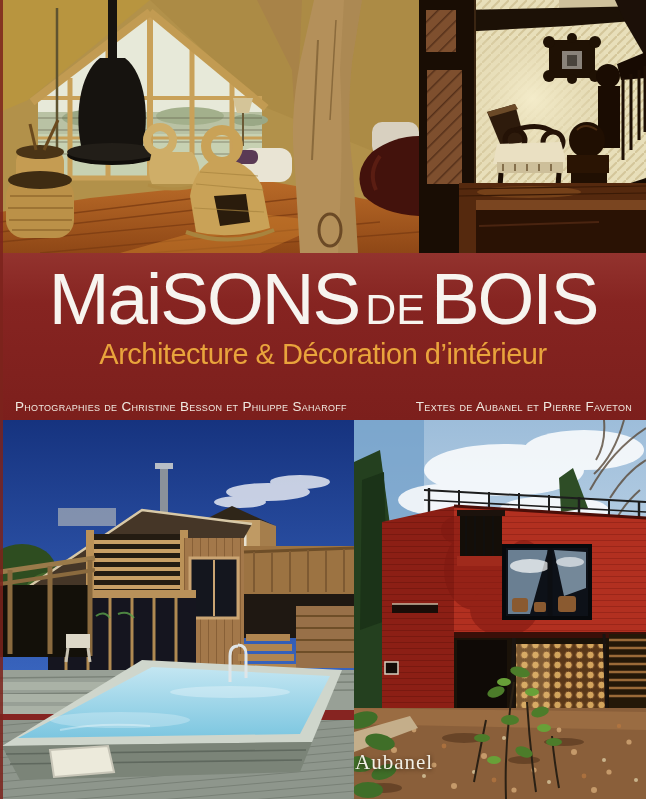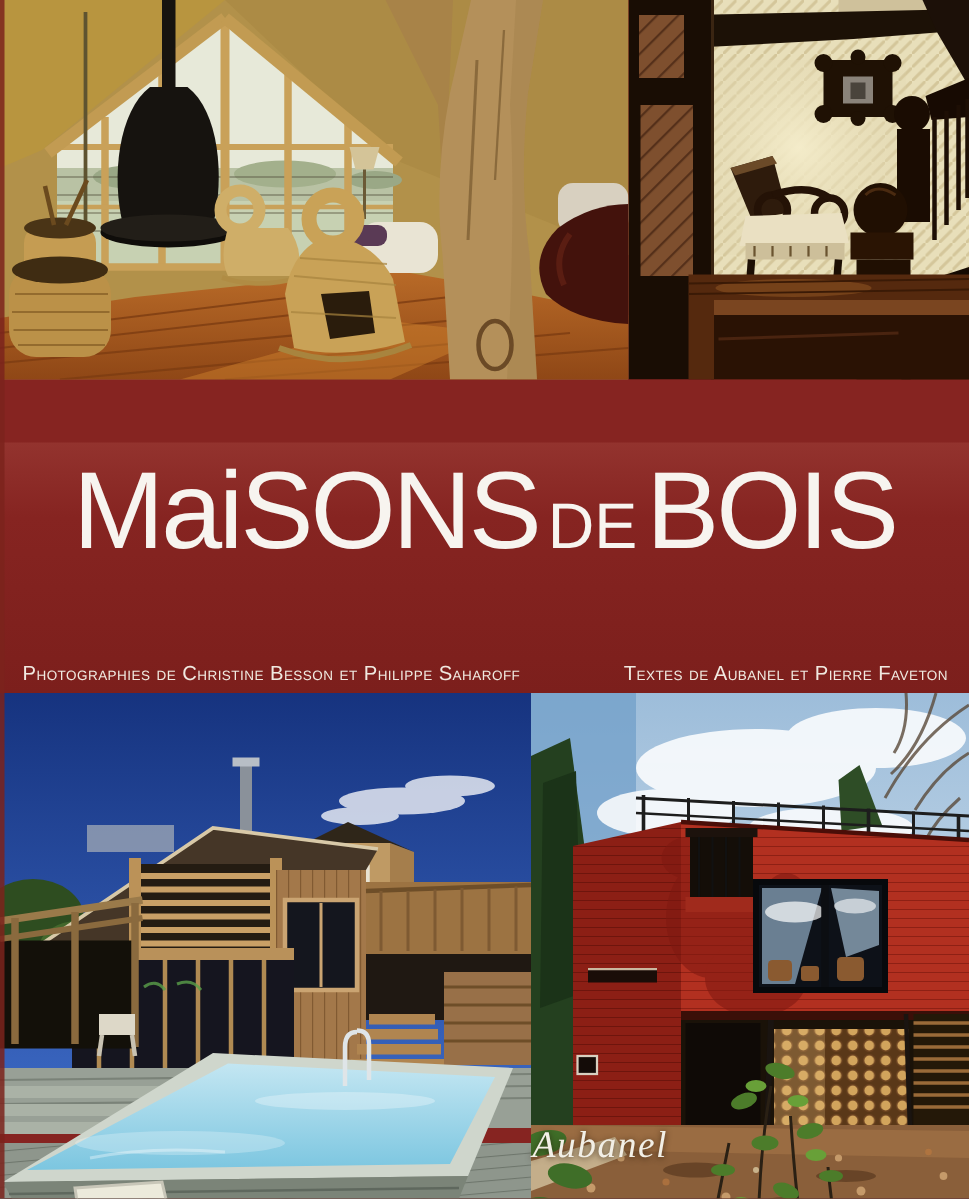--- a/index.html
+++ b/index.html
@@ -13,7 +13,7 @@
   
   .band{
     width:646px;height:167px;background:linear-gradient(180deg,#93332e 0%,var(--band,#862421) 30%,#7c1f1c 100%);
-    display:flex;flex-direction:column;align-items:center;box-sizing:border-box;padding-top:11px;margin-top:42px;
+    display:flex;flex-direction:column;align-items:center;box-sizing:border-box;padding-top:11px;
   }
   .title-line{
     color:var(--title,#f7f4ef);

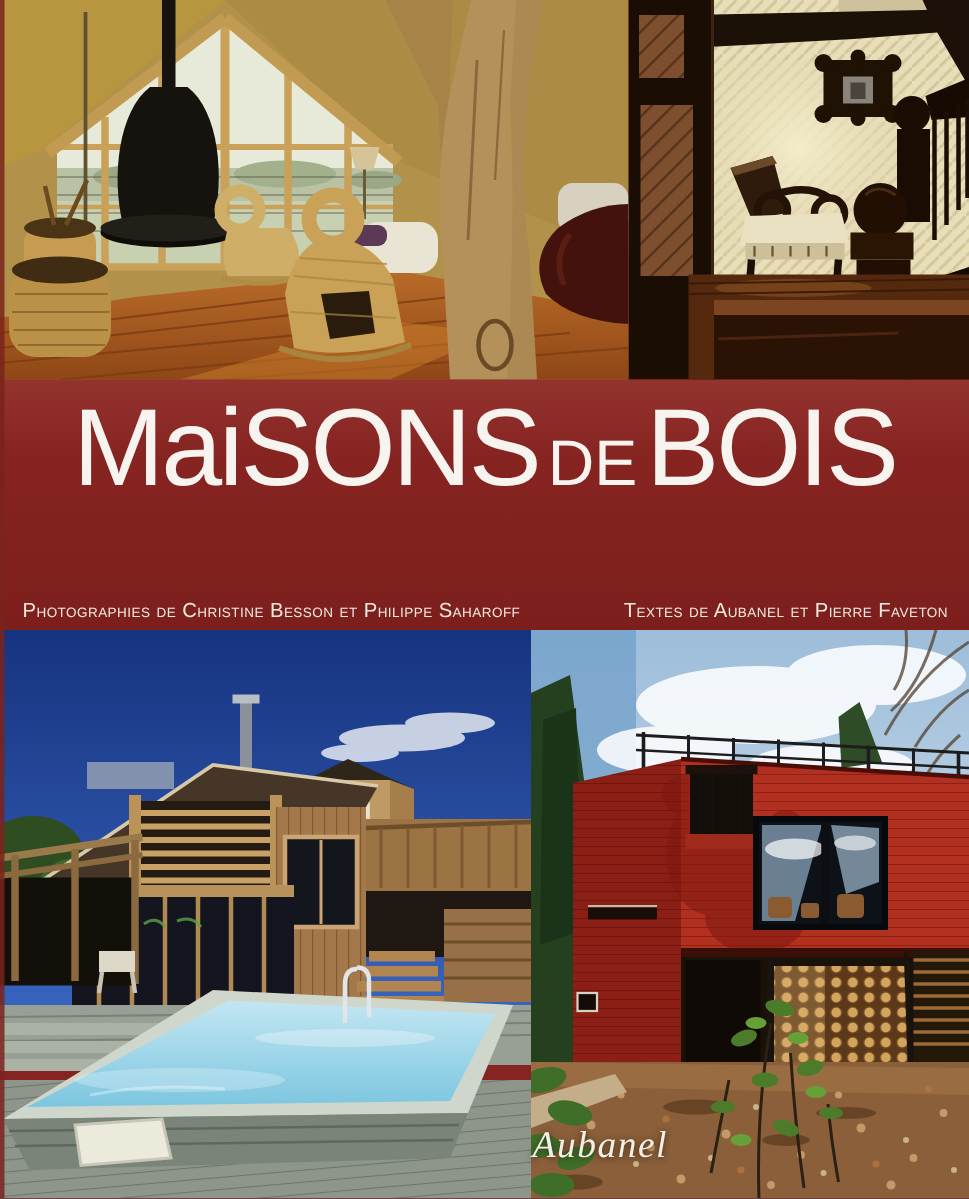--- a/index.html
+++ b/index.html
@@ -271,6 +271,7 @@
     <div class="title-line">
       <span>MaiSONS</span><span class="title-de">de</span><span>BOIS</span>
     </div>
+    <div class="subtitle">Architecture &amp; Décoration d’intérieur</div>
     <div class="credits">
       <span>Photographies de Christine Besson et Philippe Saharoff</span>
       <span>Textes de Aubanel et Pierre Faveton</span>

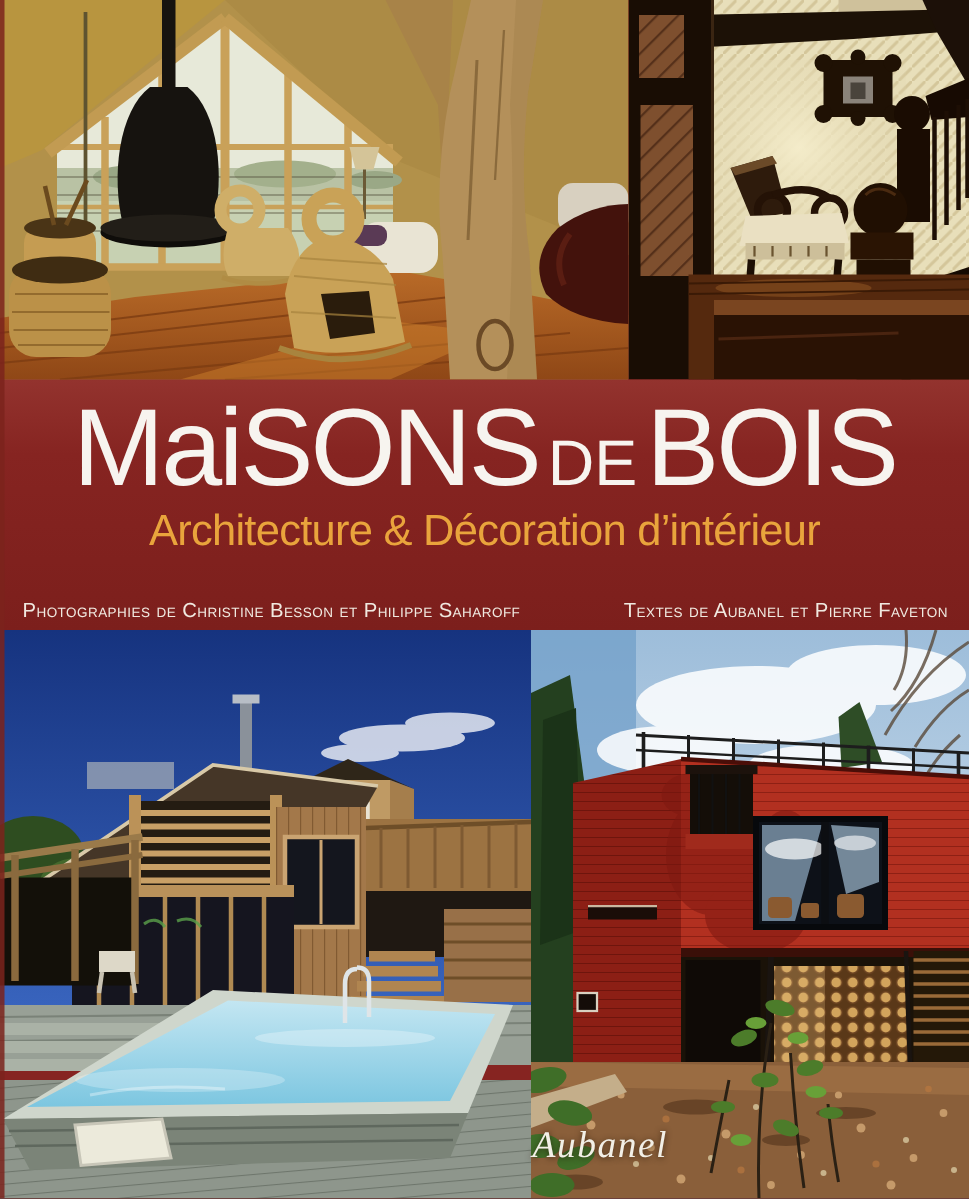--- a/index.html
+++ b/index.html
@@ -39,10 +39,9 @@
   .publisher{
     position:absolute;left:355px;top:750px;
     font-family:"Liberation Serif",serif;
-    font-size:25px;letter-spacing:1px;
+    font-size:21px;letter-spacing:1px;
     color:var(--publisher,#f2efe6);
     text-shadow:0 1px 4px rgba(40,25,10,.8);
-    font-style:italic;
   }
   
   .edge-left{position:absolute;left:0;top:0;bottom:0;width:3px;background:#7b231c;opacity:.85;}

